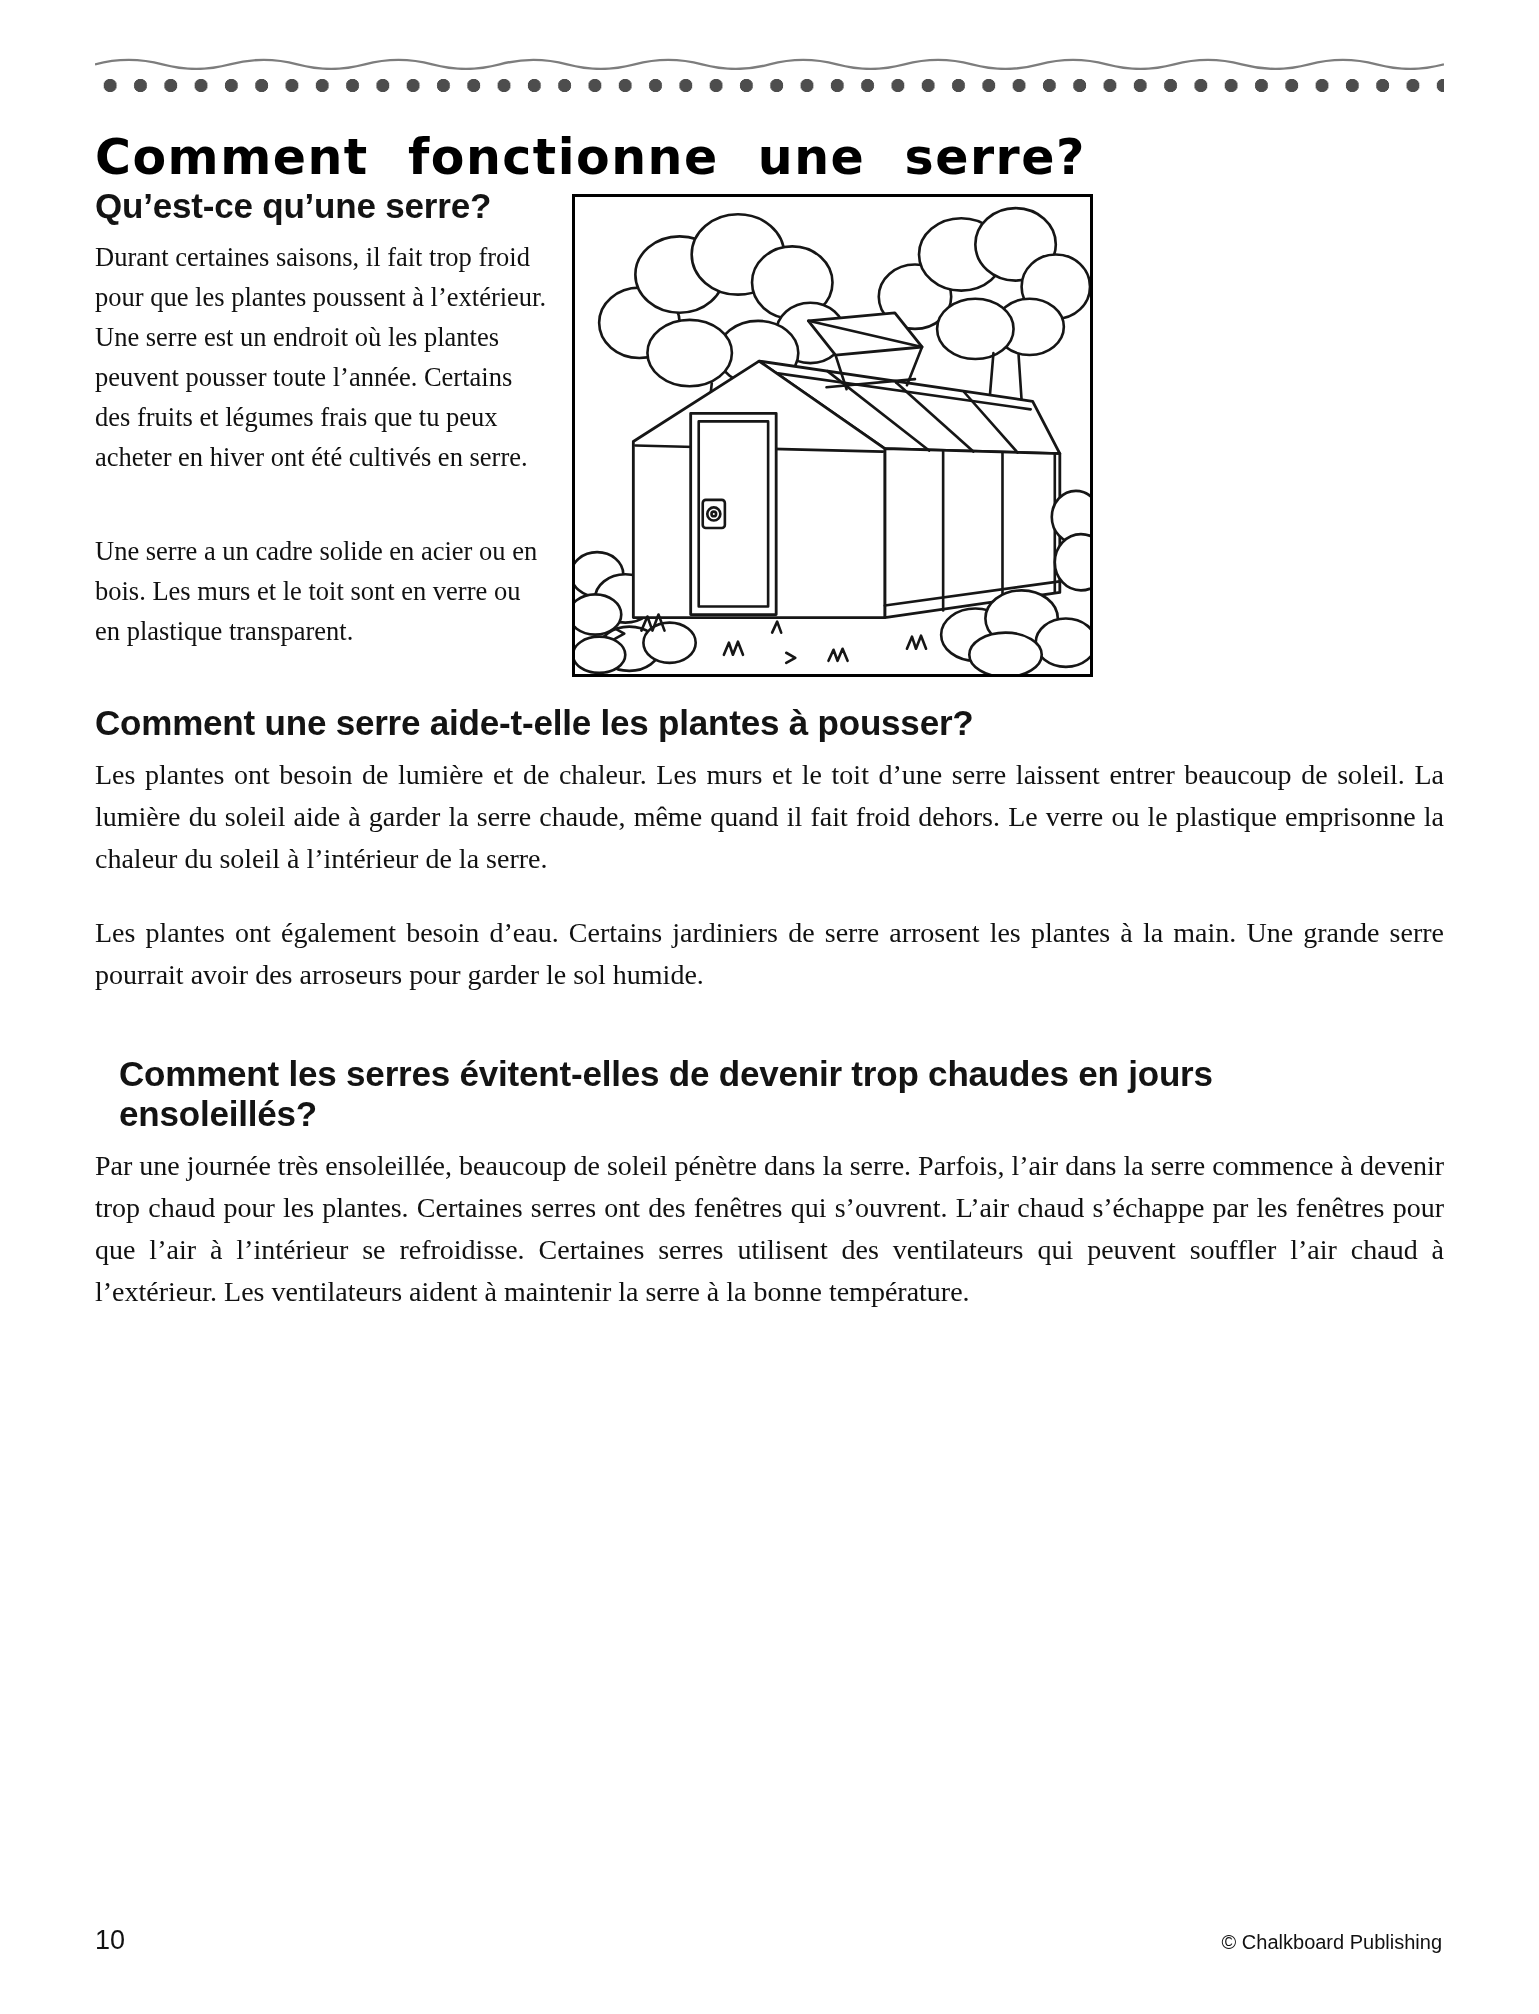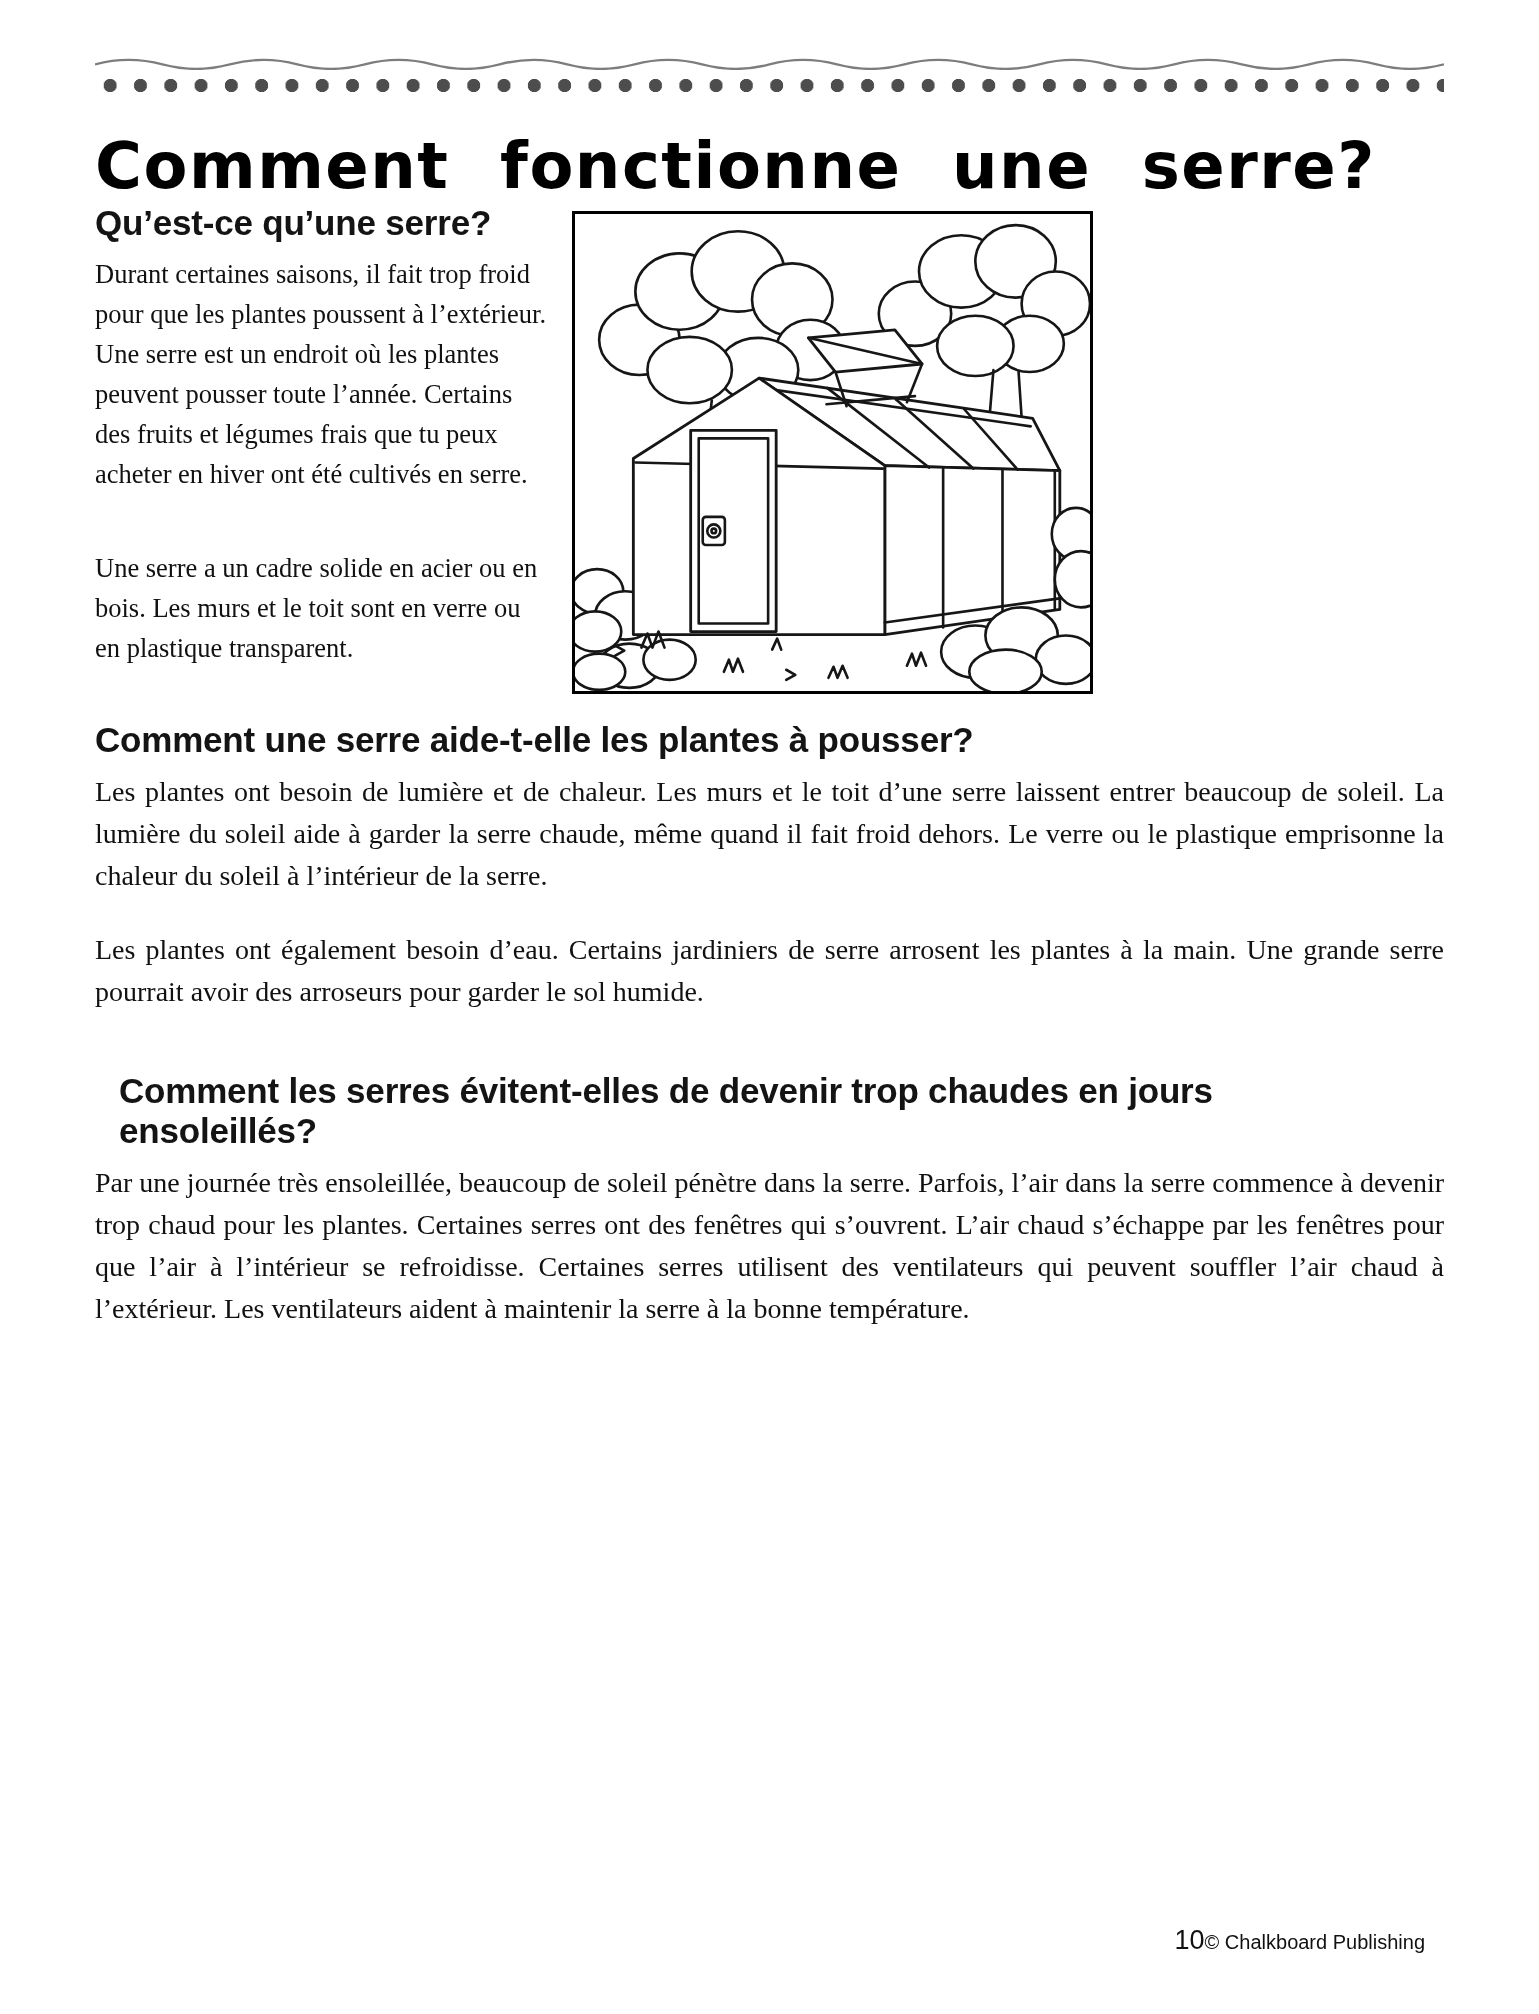--- a/index.html
+++ b/index.html
@@ -29,7 +29,7 @@
     margin:36px 0 0 0;
     font-family:"DejaVu Sans", sans-serif;
     font-weight:bold;
-    font-size:64px;
+    font-size:49px;
     letter-spacing:1.5px;
     word-spacing:0.42em;
     color:#000;

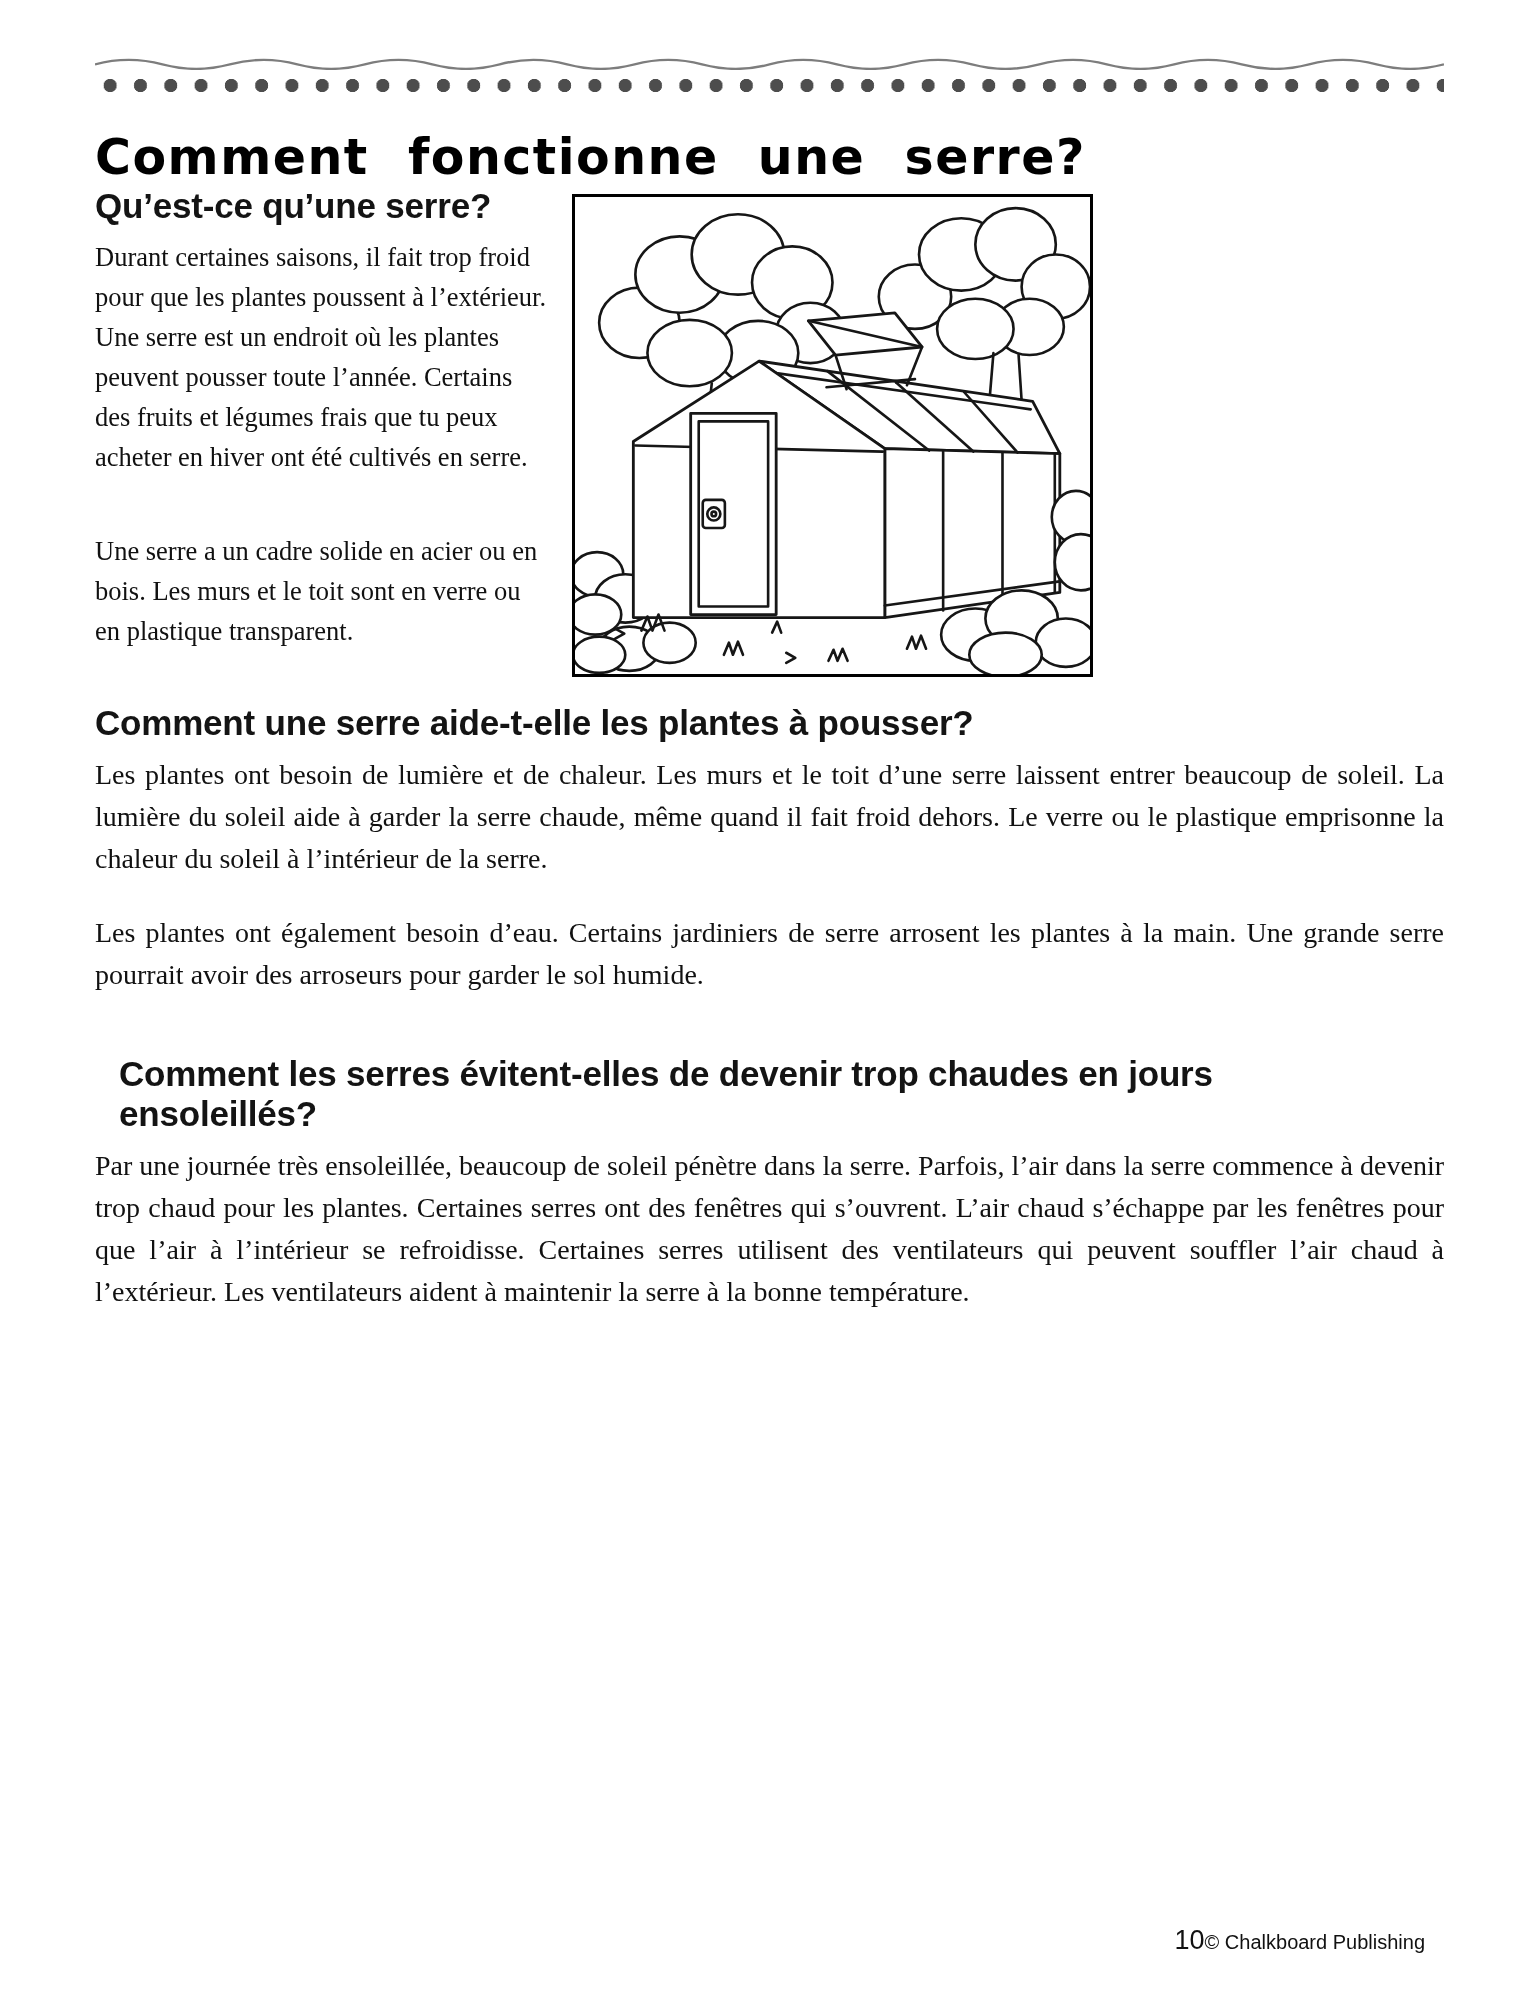--- a/index.html
+++ b/index.html
@@ -72,8 +72,8 @@
   .wide.last h2.shead { max-width:1130px;margin-left:24px; }
   
   .footer {
-    position:absolute; left:95px; right:114px; bottom:58px;
-    display:flex; justify-content:flex-end; align-items:baseline;
+    position:absolute; left:95px; right:97px; bottom:58px;
+    display:flex; justify-content:space-between; align-items:baseline;
     font-family:"Liberation Sans", sans-serif;
   }
   .pagenum { font-size:27px; color:#111; }

